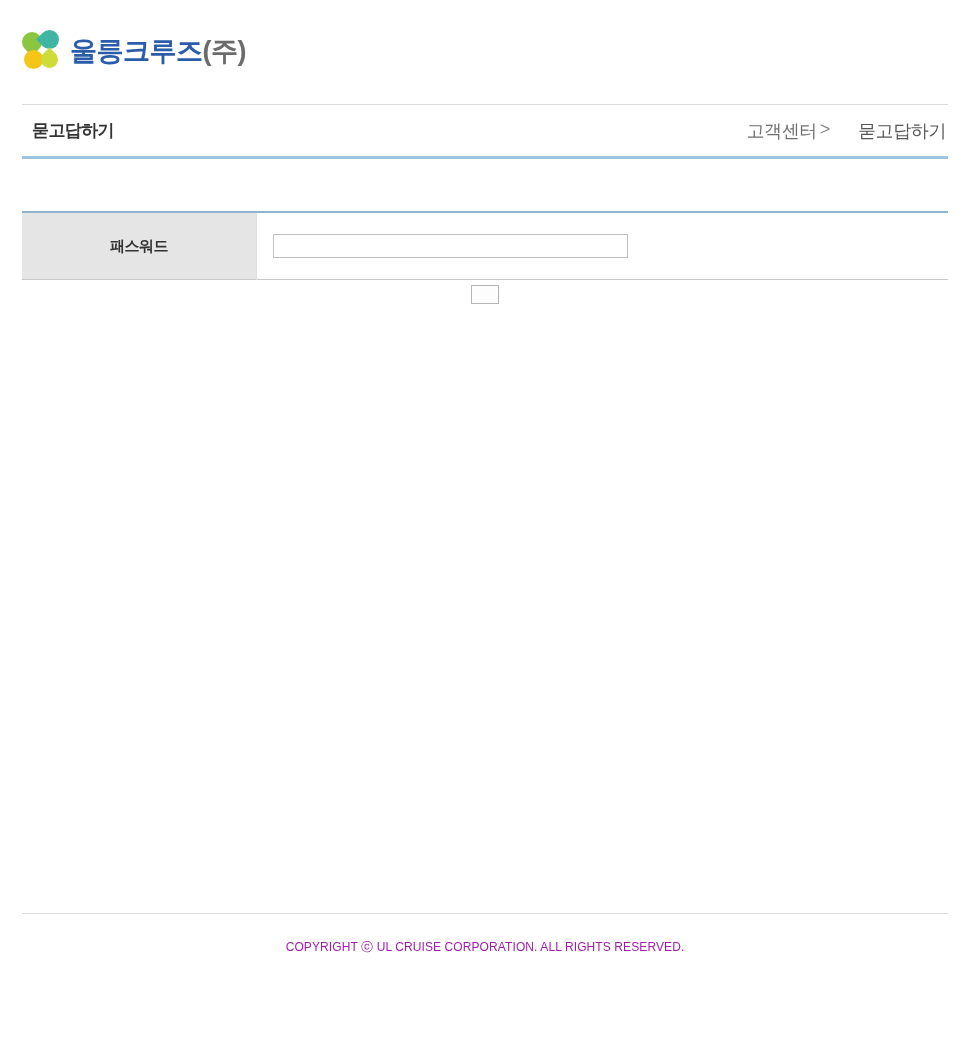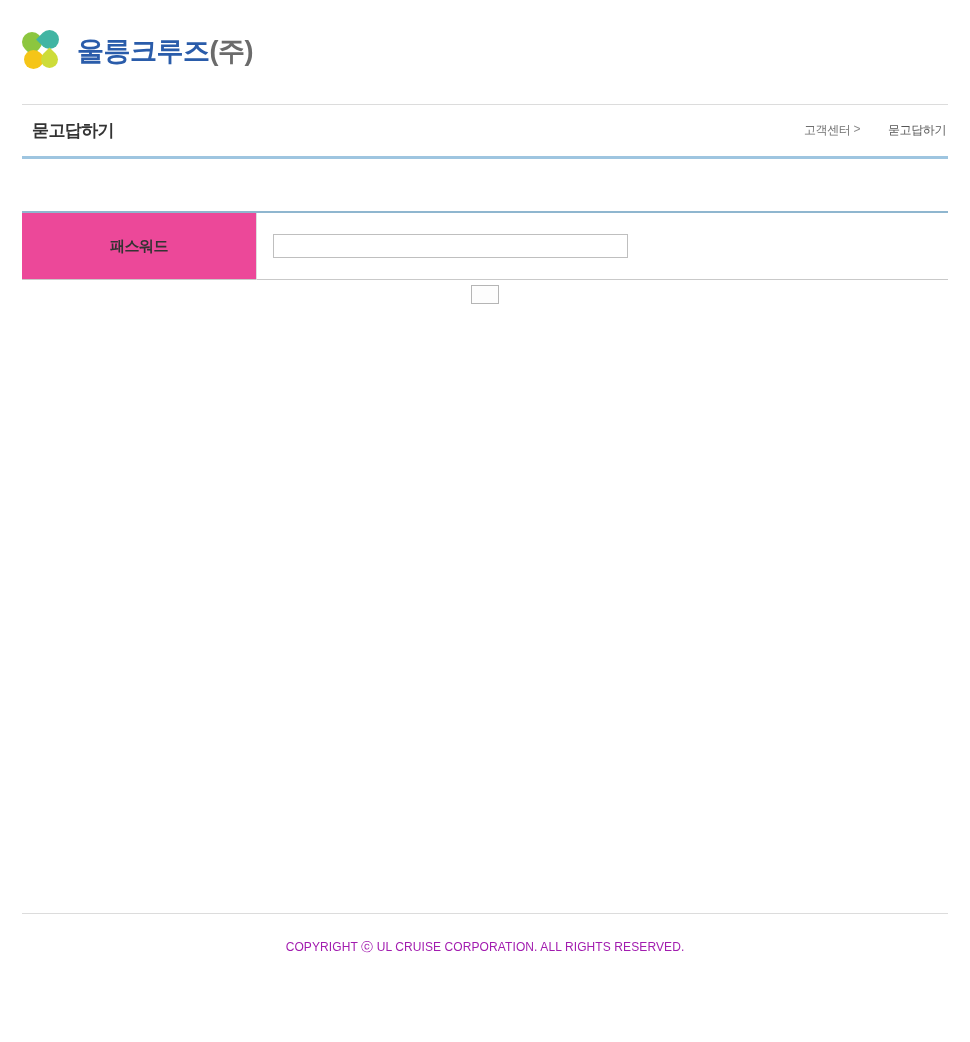--- a/index.html
+++ b/index.html
@@ -27,7 +27,7 @@
     top: 30px;
     display: flex;
     align-items: center;
-    gap: 15px;
+    gap: 8px;
   }
   .logo-mark {
     width: 40px;

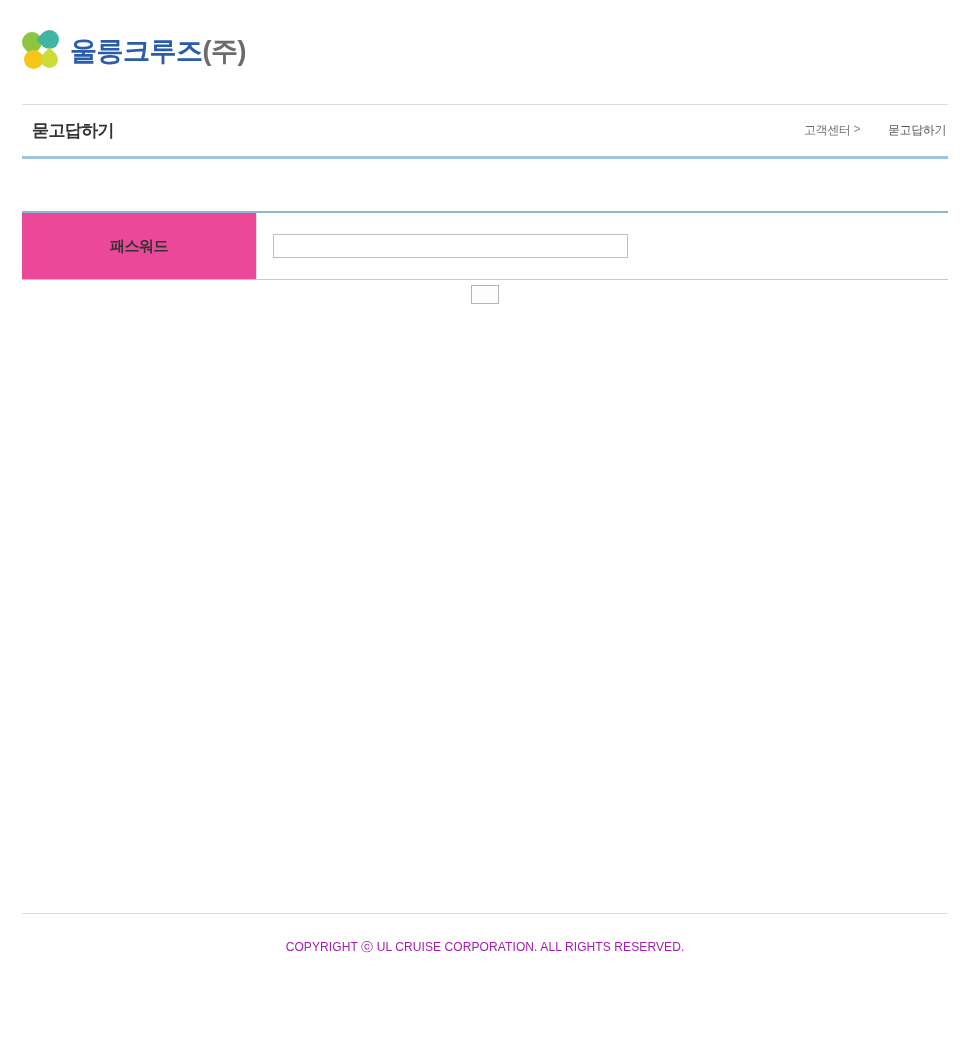--- a/index.html
+++ b/index.html
@@ -93,7 +93,7 @@
   .breadcrumb {
     display: flex;
     align-items: flex-start;
-    font-size: 12px;
+    font-size: 18px;
     color: #777777;
     letter-spacing: -0.4px;
     padding-right: 2px;

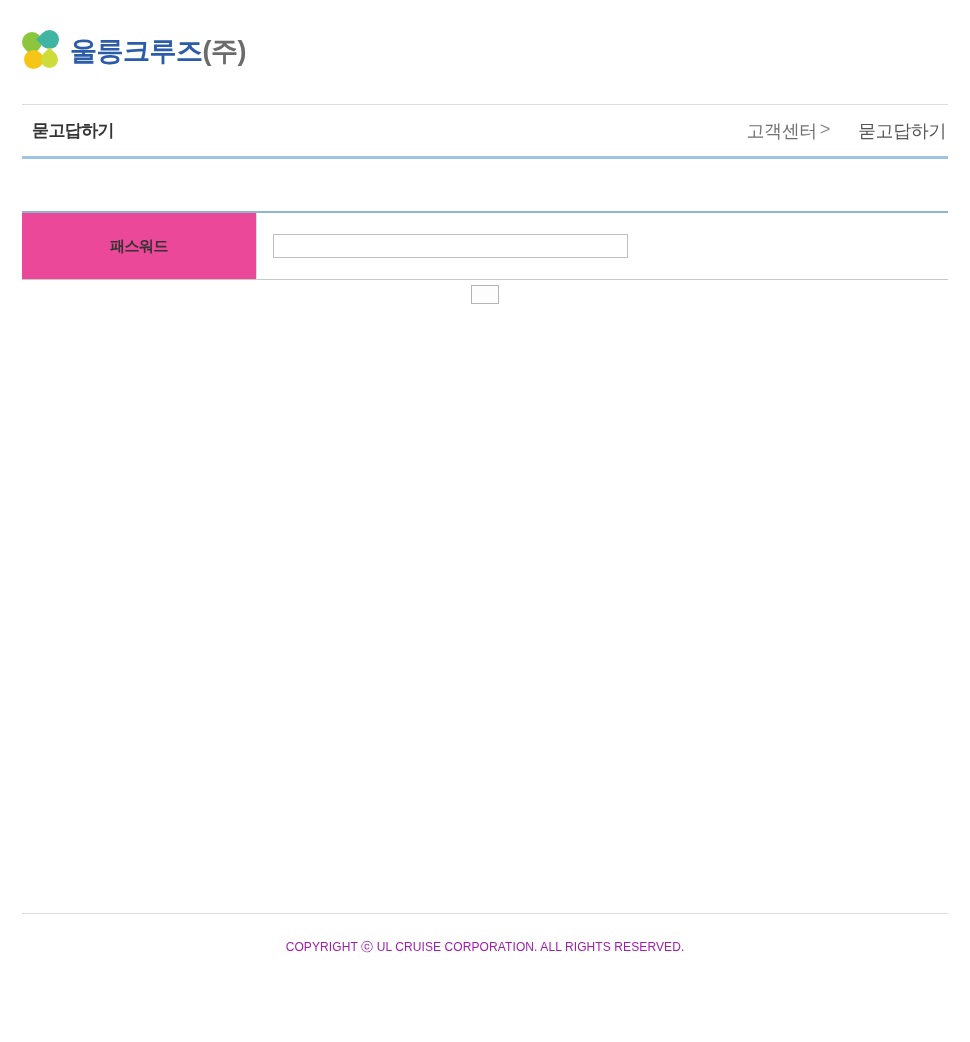--- a/index.html
+++ b/index.html
@@ -121,7 +121,7 @@
   }
   .form-table th {
     width: 232px;
-    background: #ec4899;
+    background: #e5e5e5;
     border-right: 1px solid #dedede;
     font-size: 15px;
     font-weight: bold;

